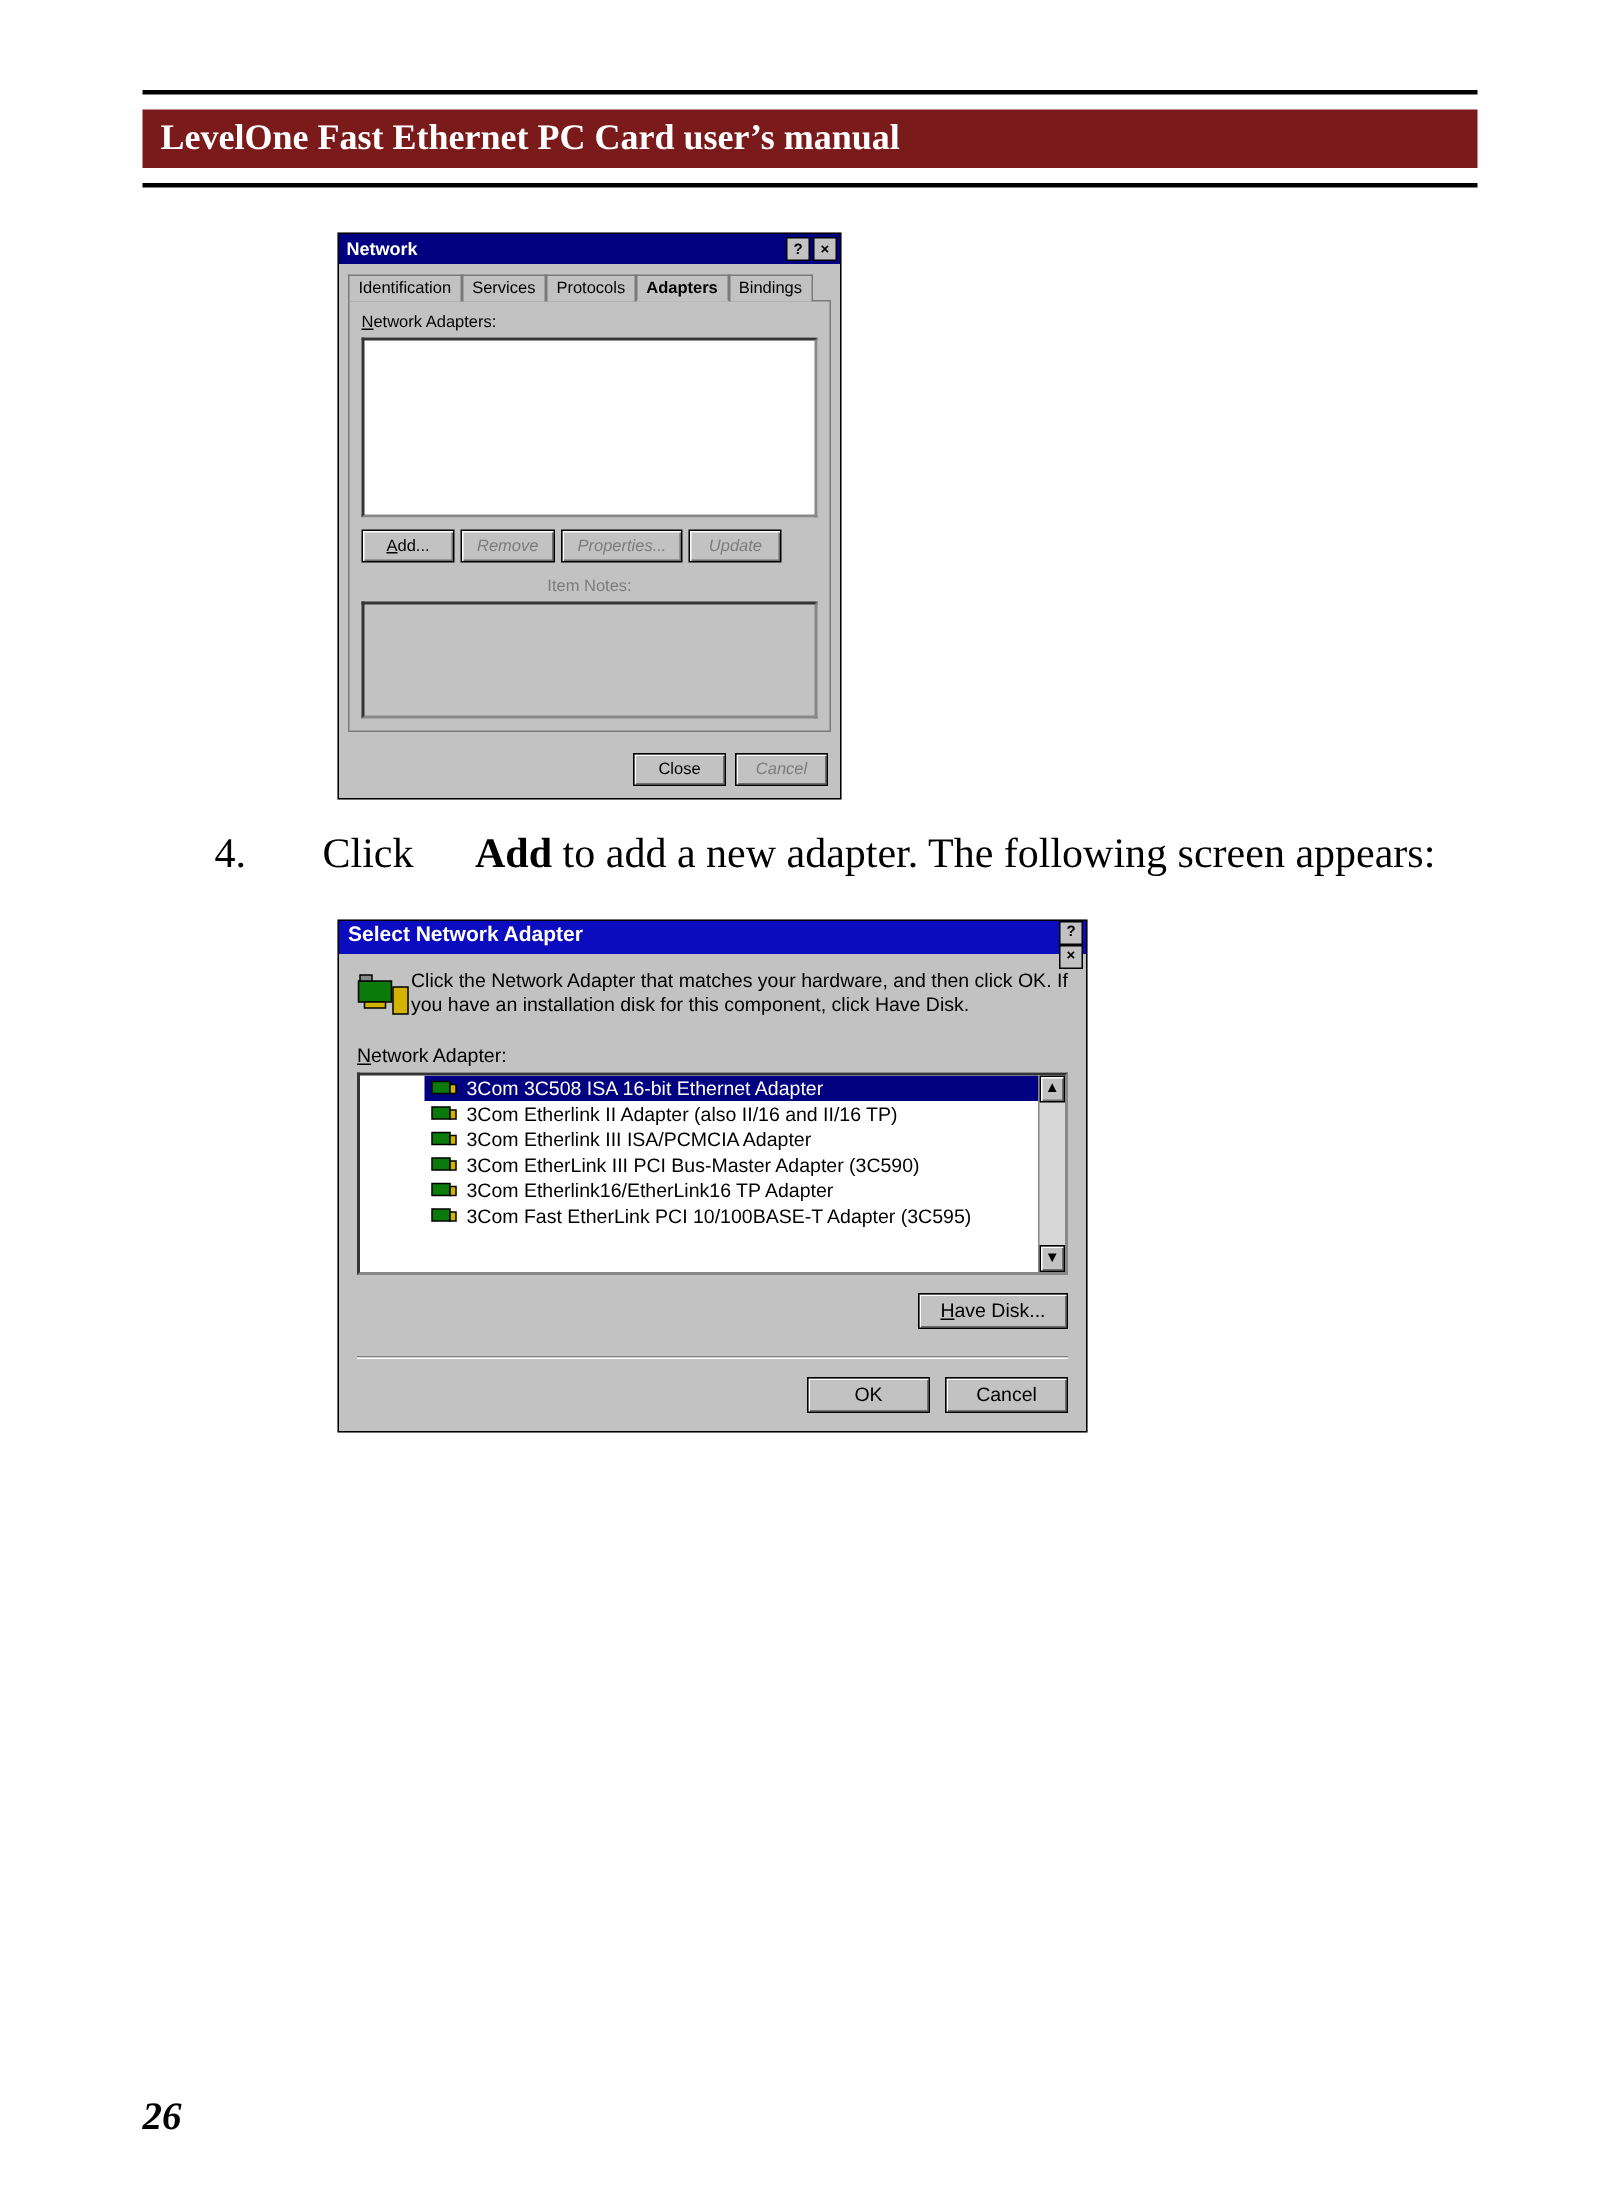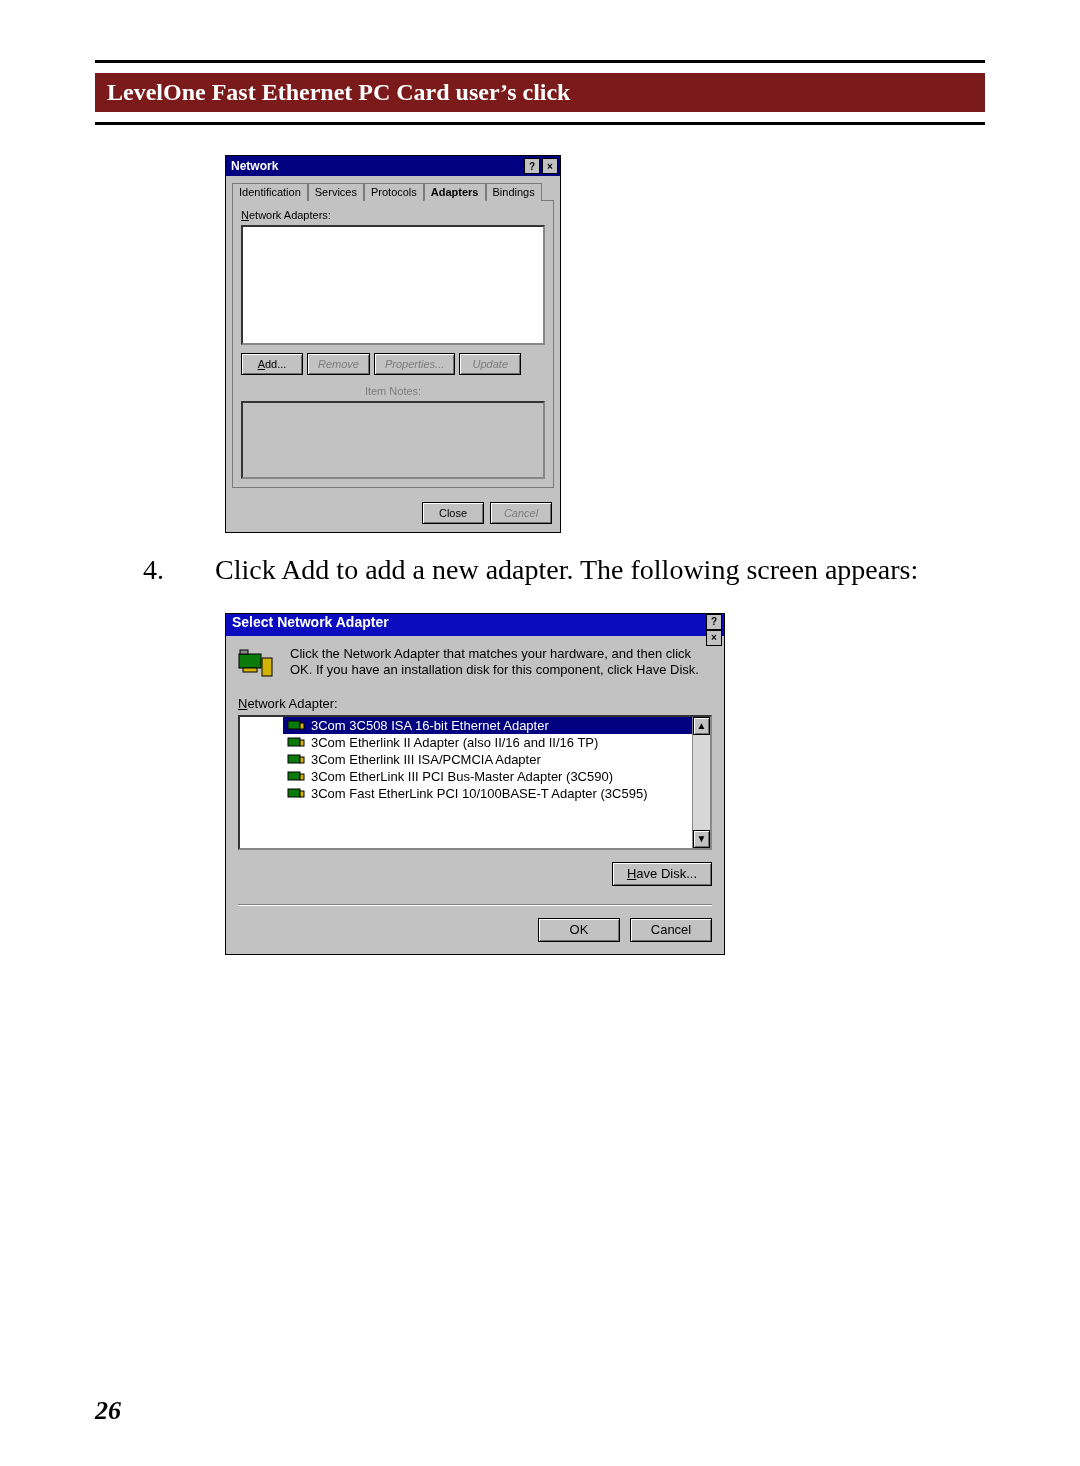--- a/index.html
+++ b/index.html
@@ -56,7 +56,7 @@
 
 <div class="page">
   <div class="rule"></div>
-  <div class="title-band">LevelOne Fast Ethernet PC Card user’s click</div>
+  <div class="title-band">LevelOne Fast Ethernet PC Card user’s manual</div>
   <div class="rule"></div>
 
   <div class="content">

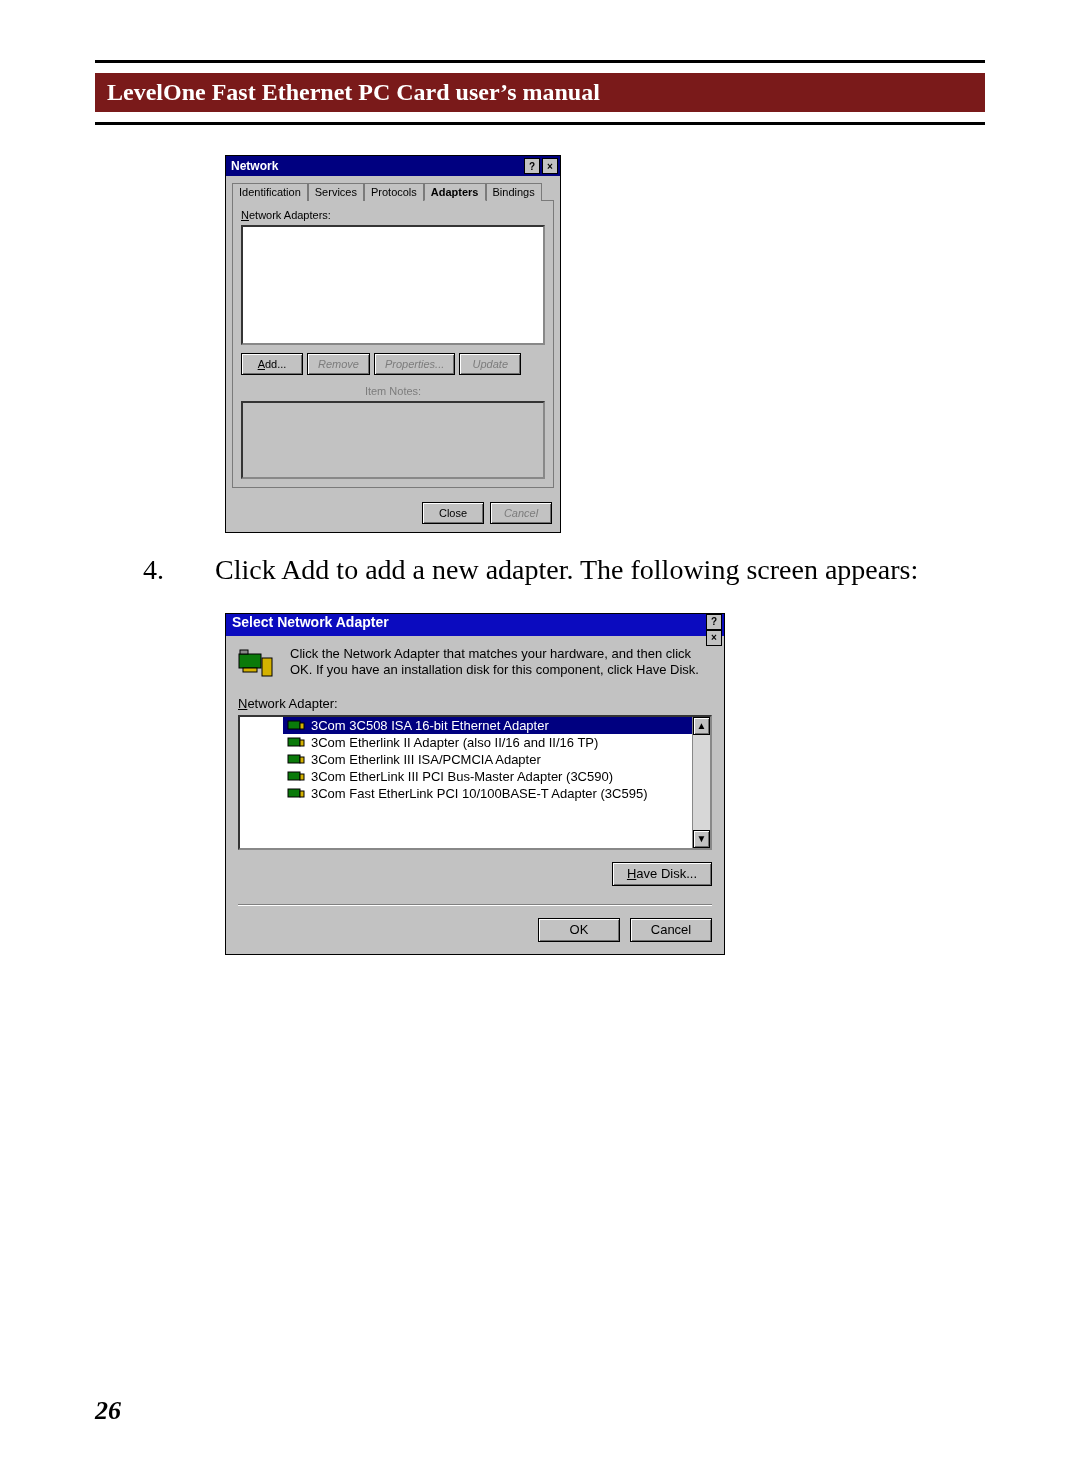--- a/index.html
+++ b/index.html
@@ -10,7 +10,7 @@
   .content { padding-top: 30px; }
   .step { font-size: 28px; line-height: 1.35; margin: 18px 0 24px 0; padding-left: 120px; text-indent: -36px; }
   .step .num { display: inline-block; width: 36px; }
-  .step .bold { font-weight: normal; }
+  .step .bold { font-weight: bold; margin-left: 34px; }
   .page-num { position: absolute; left: 95px; bottom: 40px; font-style: italic; font-weight: bold; font-size: 26px; }
   
   .dlg1 { width: 336px; margin-left: 130px; border: 1px solid #000; background: #c2c2c2; font-family: "MS Sans Serif", Tahoma, Arial, sans-serif; font-size: 12px; color: #000; }

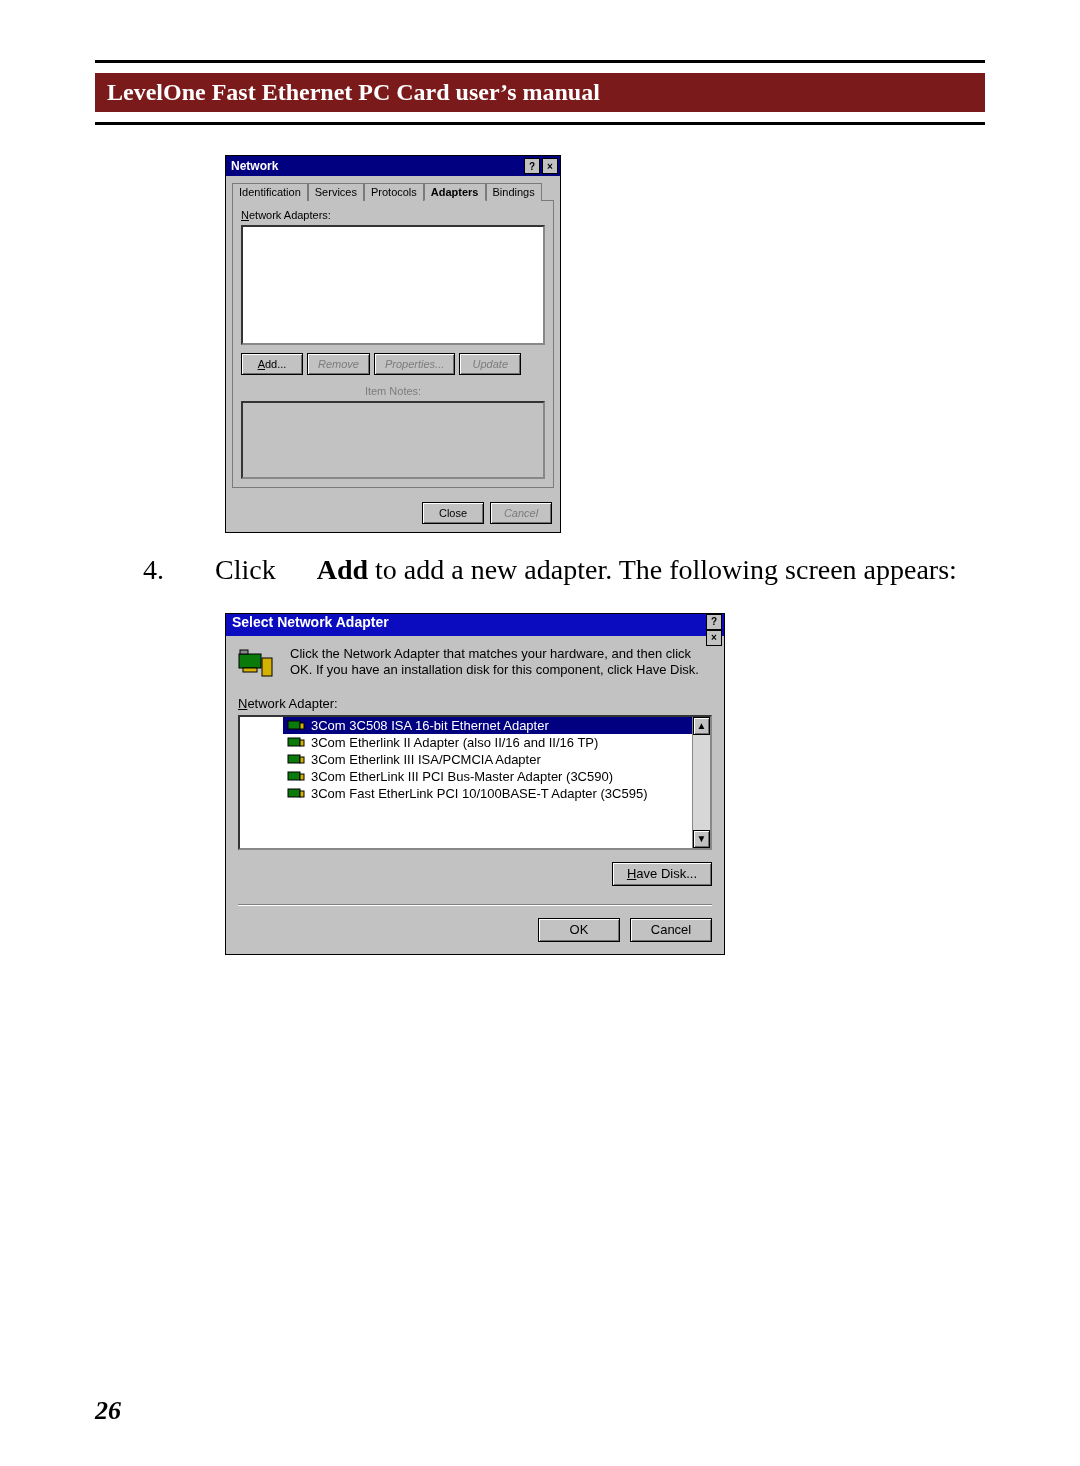--- a/index.html
+++ b/index.html
@@ -33,7 +33,7 @@
   .dlg2 { width:500px; margin-left:130px; border:1px solid #000; background:#c2c2c2; font-family: "MS Sans Serif", Tahoma, Arial, sans-serif; font-size:13px; color:#000; }
   .dlg2 .titlebar { display:flex; align-items:flex-start; justify-content:space-between; height:22px; background:#0b0bbf; color:#fff; font-weight:bold; padding:0 2px 0 6px; font-size:14px; }
   .dlg2 .body { padding:10px 12px 12px 12px; }
-  .dlg2 .toprow { display:flex; gap:16px; align-items:flex-start; }
+  .dlg2 .toprow { display:flex; gap:0; align-items:flex-start; }
   .dlg2 .icon { width:36px; height:36px; flex:0 0 36px; display:flex; align-items:center; justify-content:center; }
   .dlg2 .instr { font-size:13px; line-height:1.25; }
   .dlg2 .lbl2 { margin-top:14px; font-size:13px; }

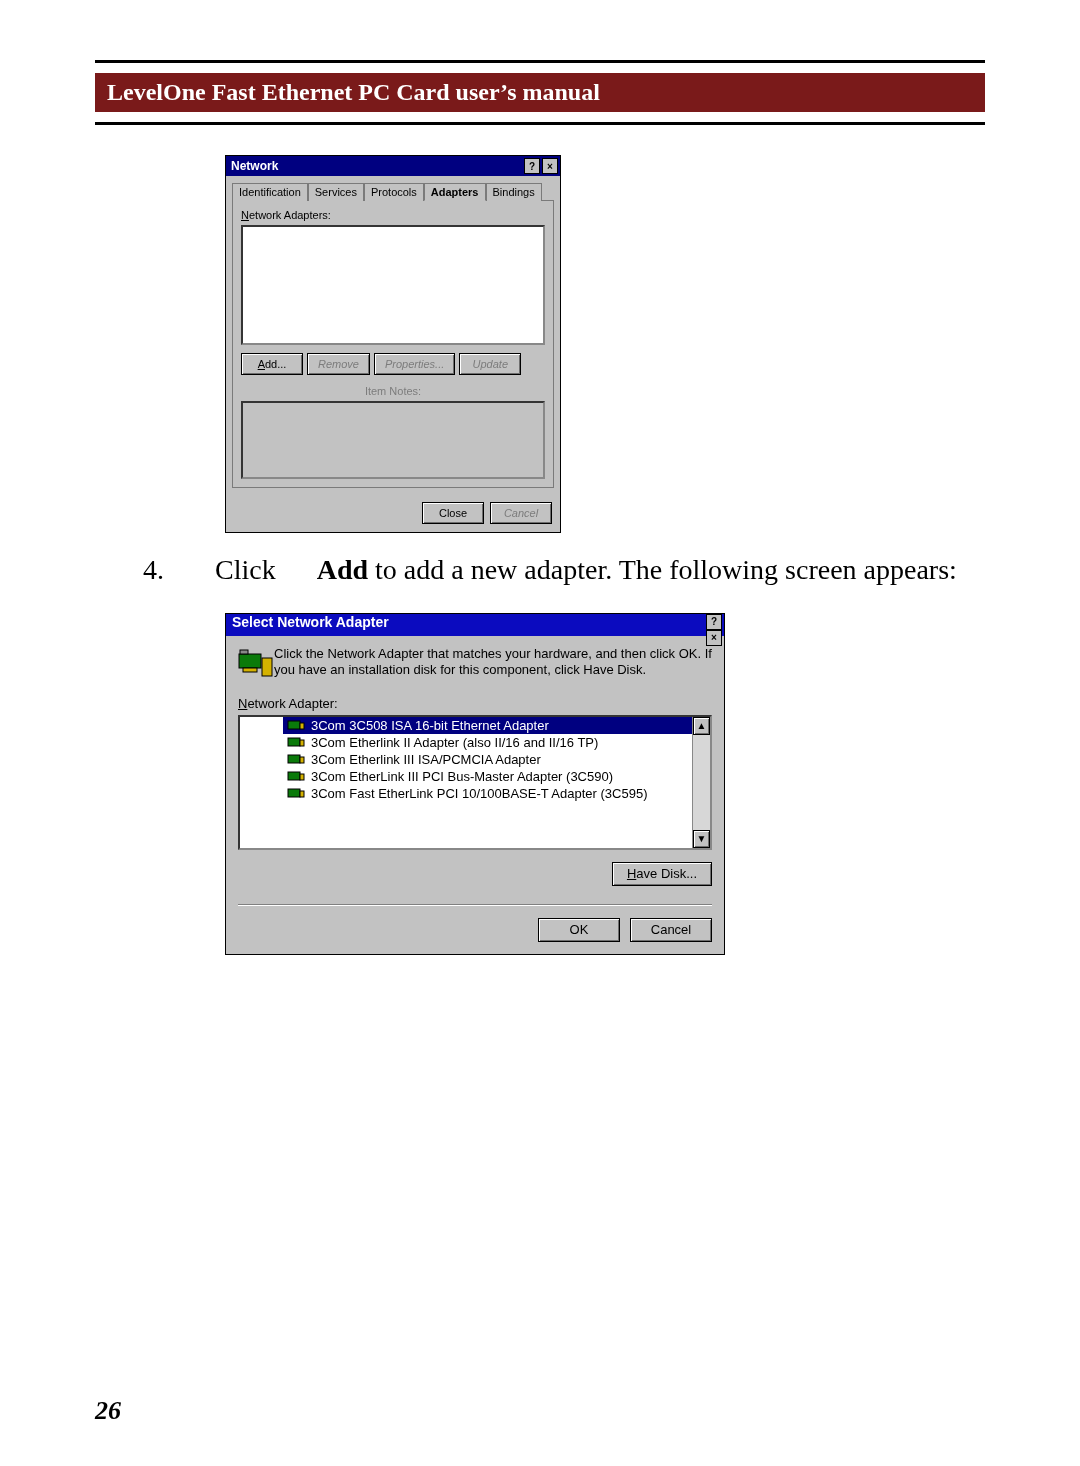--- a/index.html
+++ b/index.html
@@ -164,6 +164,15 @@
                     <rect x="13" y="5" width="4" height="6" fill="#d4b200" stroke="#000"></rect>
                   </svg>
                 </span>
+              <span>3Com Etherlink16/EtherLink16 TP Adapter</span>
+            </div>
+            <div class="row">
+              <span class="ricon">
+                  <svg width="18" height="14">
+                    <rect x="1" y="3" width="12" height="8" fill="#0a7a0a" stroke="#000"></rect>
+                    <rect x="13" y="5" width="4" height="6" fill="#d4b200" stroke="#000"></rect>
+                  </svg>
+                </span>
               <span>3Com Fast EtherLink PCI 10/100BASE-T Adapter (3C595)</span>
             </div>
           </div>

